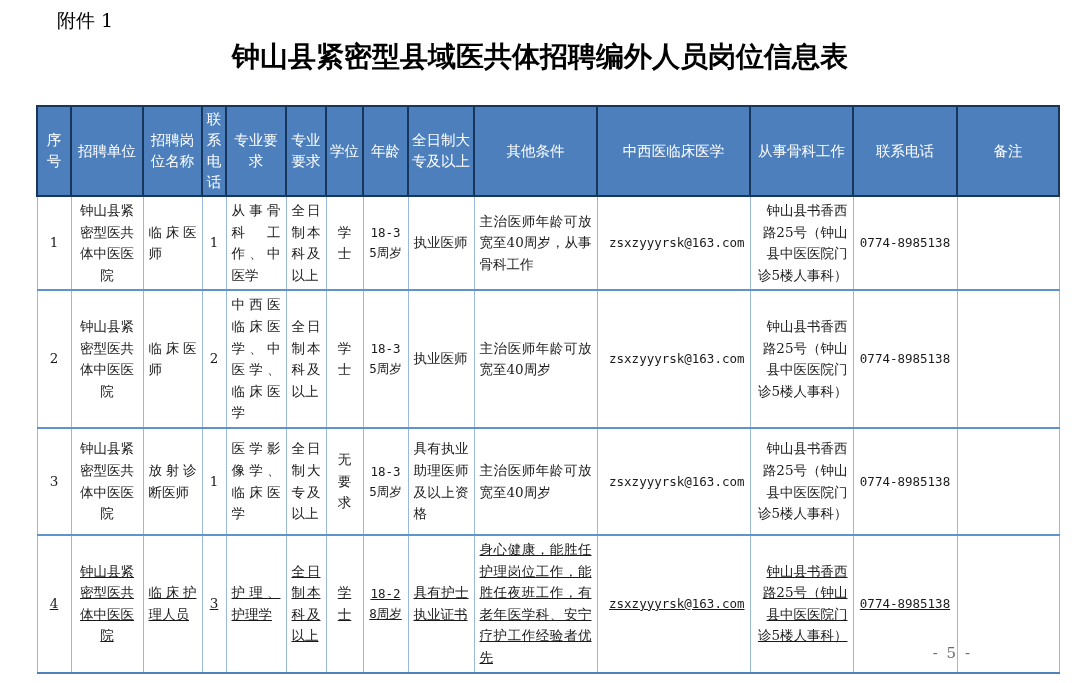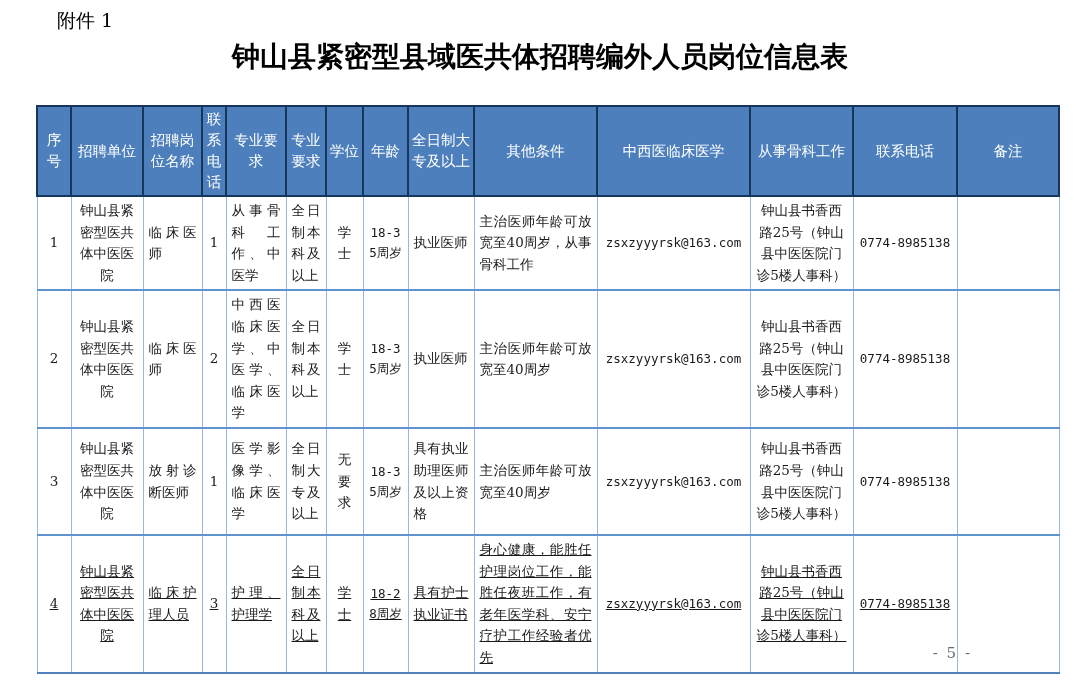--- a/index.html
+++ b/index.html
@@ -80,7 +80,7 @@
     text-align: justify;
     text-justify: inter-character;
   }
-  td.col-email, td.col-location { text-align: center; }
+  td.col-email, td.col-location { text-align: right; }
   td.col-email, td.col-phone, td.col-age {
     font-family: "DejaVu Sans Mono", "Liberation Mono", monospace;
     font-size: 12.5px;

